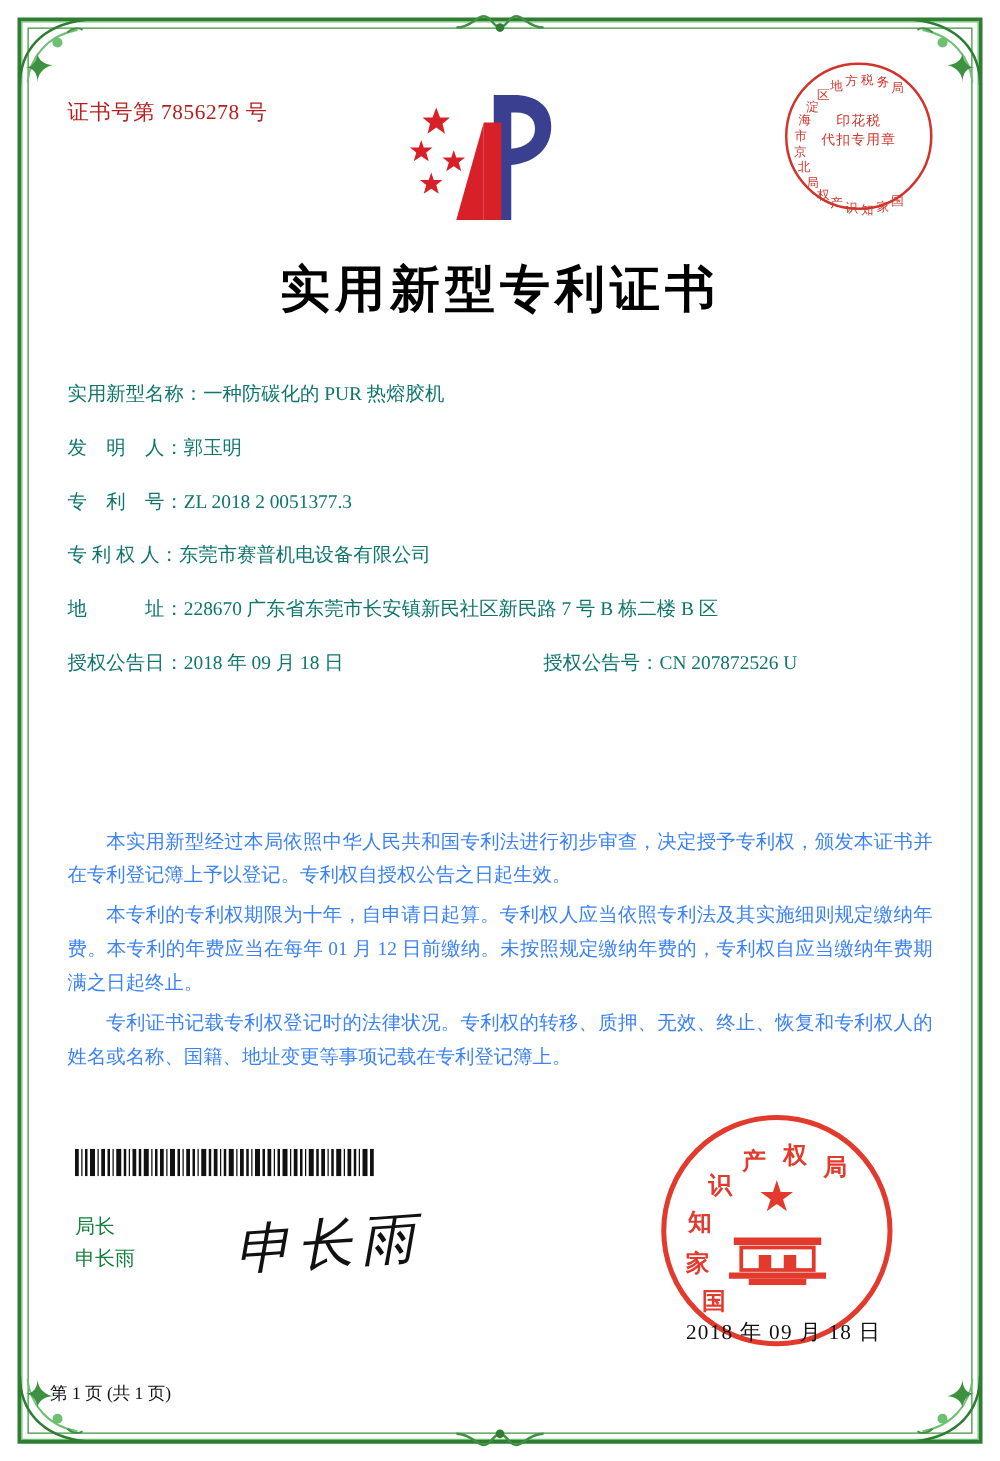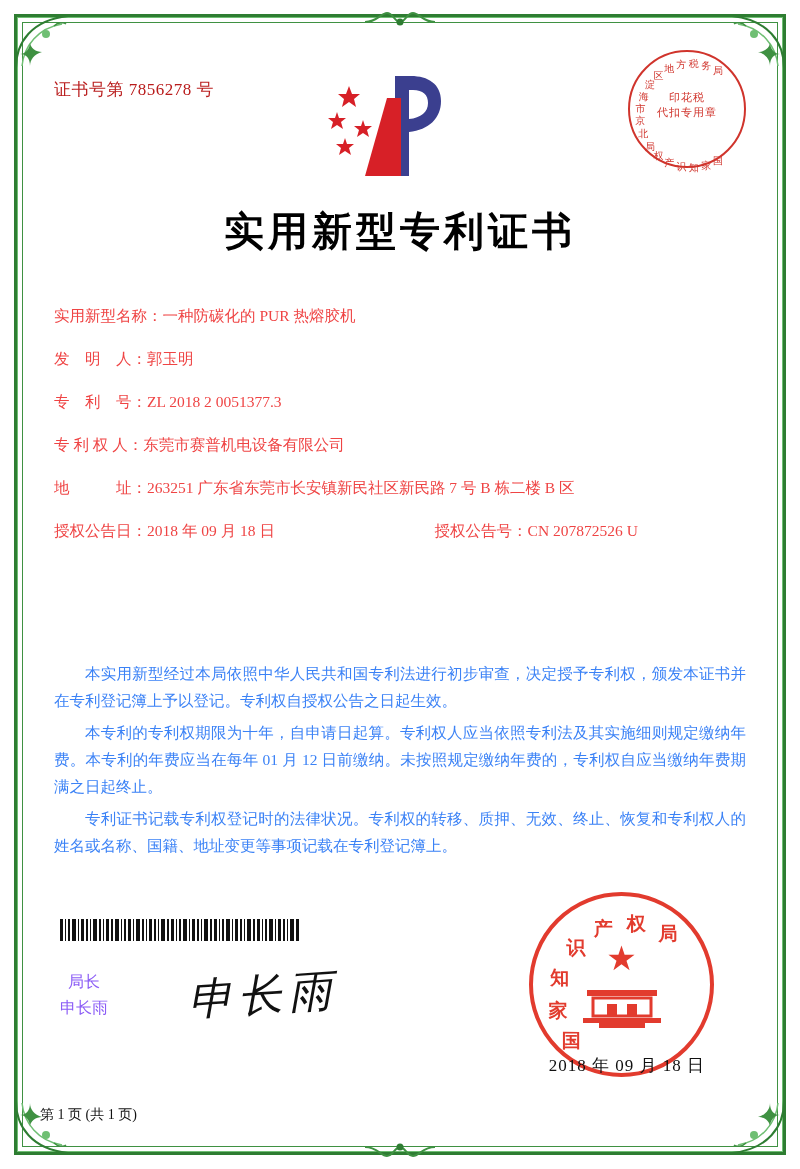--- a/index.html
+++ b/index.html
@@ -116,7 +116,7 @@
     position: absolute;
     left: 14px; right: 14px; top: 265px;
     font-size: 15.5px;
-    color: #ef4444;
+    color: #0f766e;
   }
   .field-row {
     display: flex;

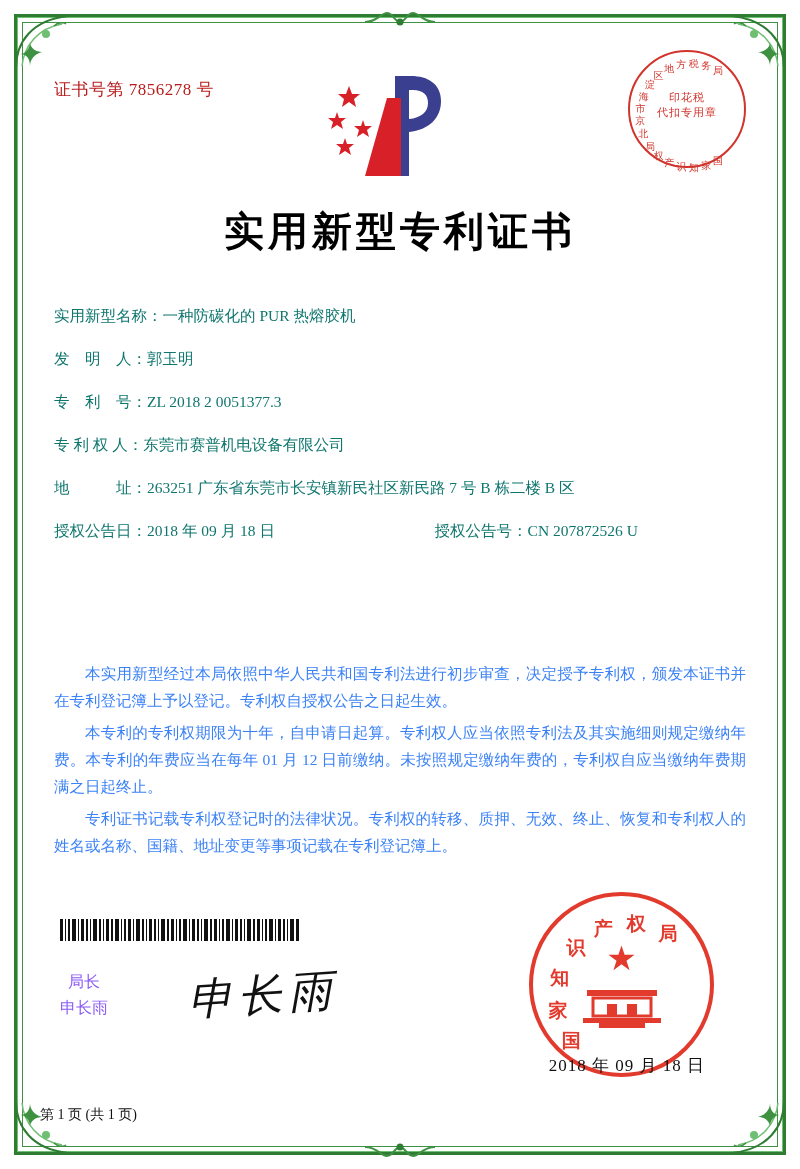--- a/index.html
+++ b/index.html
@@ -365,7 +365,7 @@
 
       <div class="field-row">
         <span class="field-label">地　　　址：</span>
-        <span class="field-value">263251 广东省东莞市长安镇新民社区新民路 7 号 B 栋二楼 B 区</span>
+        <span class="field-value">228670 广东省东莞市长安镇新民社区新民路 7 号 B 栋二楼 B 区</span>
       </div>
 
       <div class="field-row two-col">

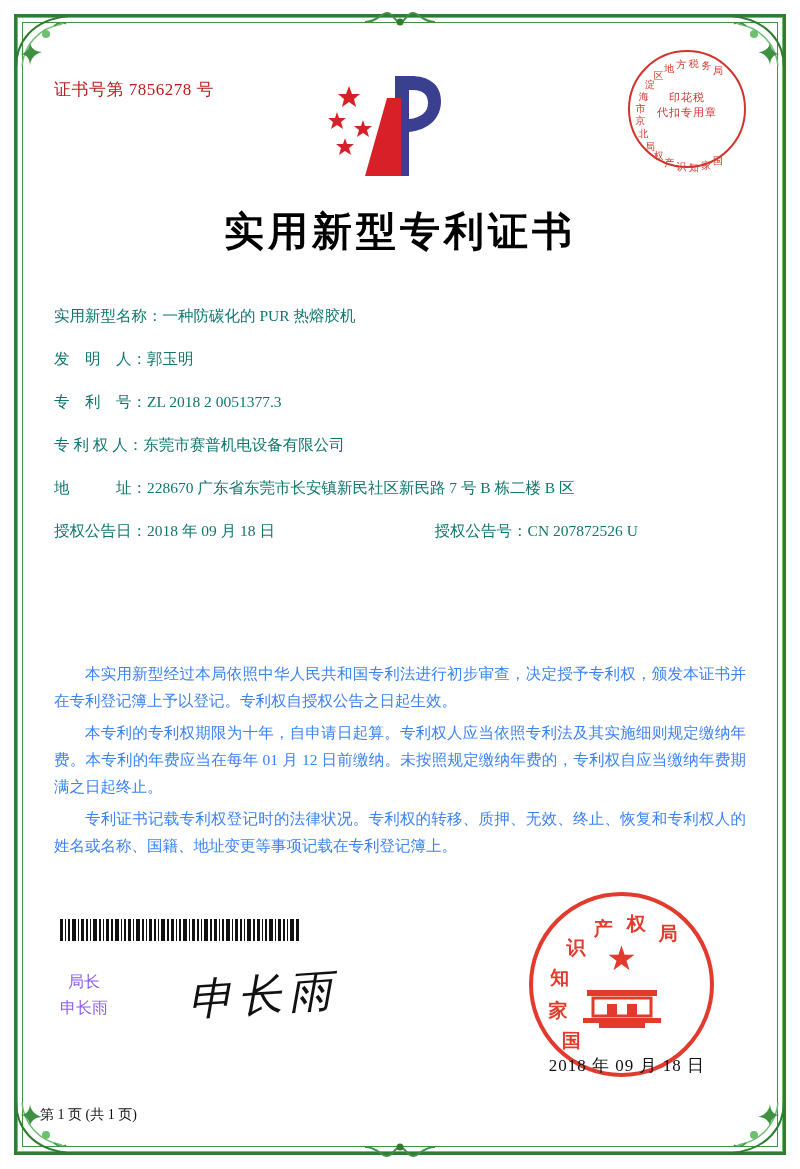--- a/index.html
+++ b/index.html
@@ -166,8 +166,7 @@
     left: 20px; bottom: 108px;
     font-size: 16px;
     line-height: 26px;
-    color: #8b5cf6;
-    text-align: center;
+    color: #15803d;
   }
   .signature {
     position: absolute;

